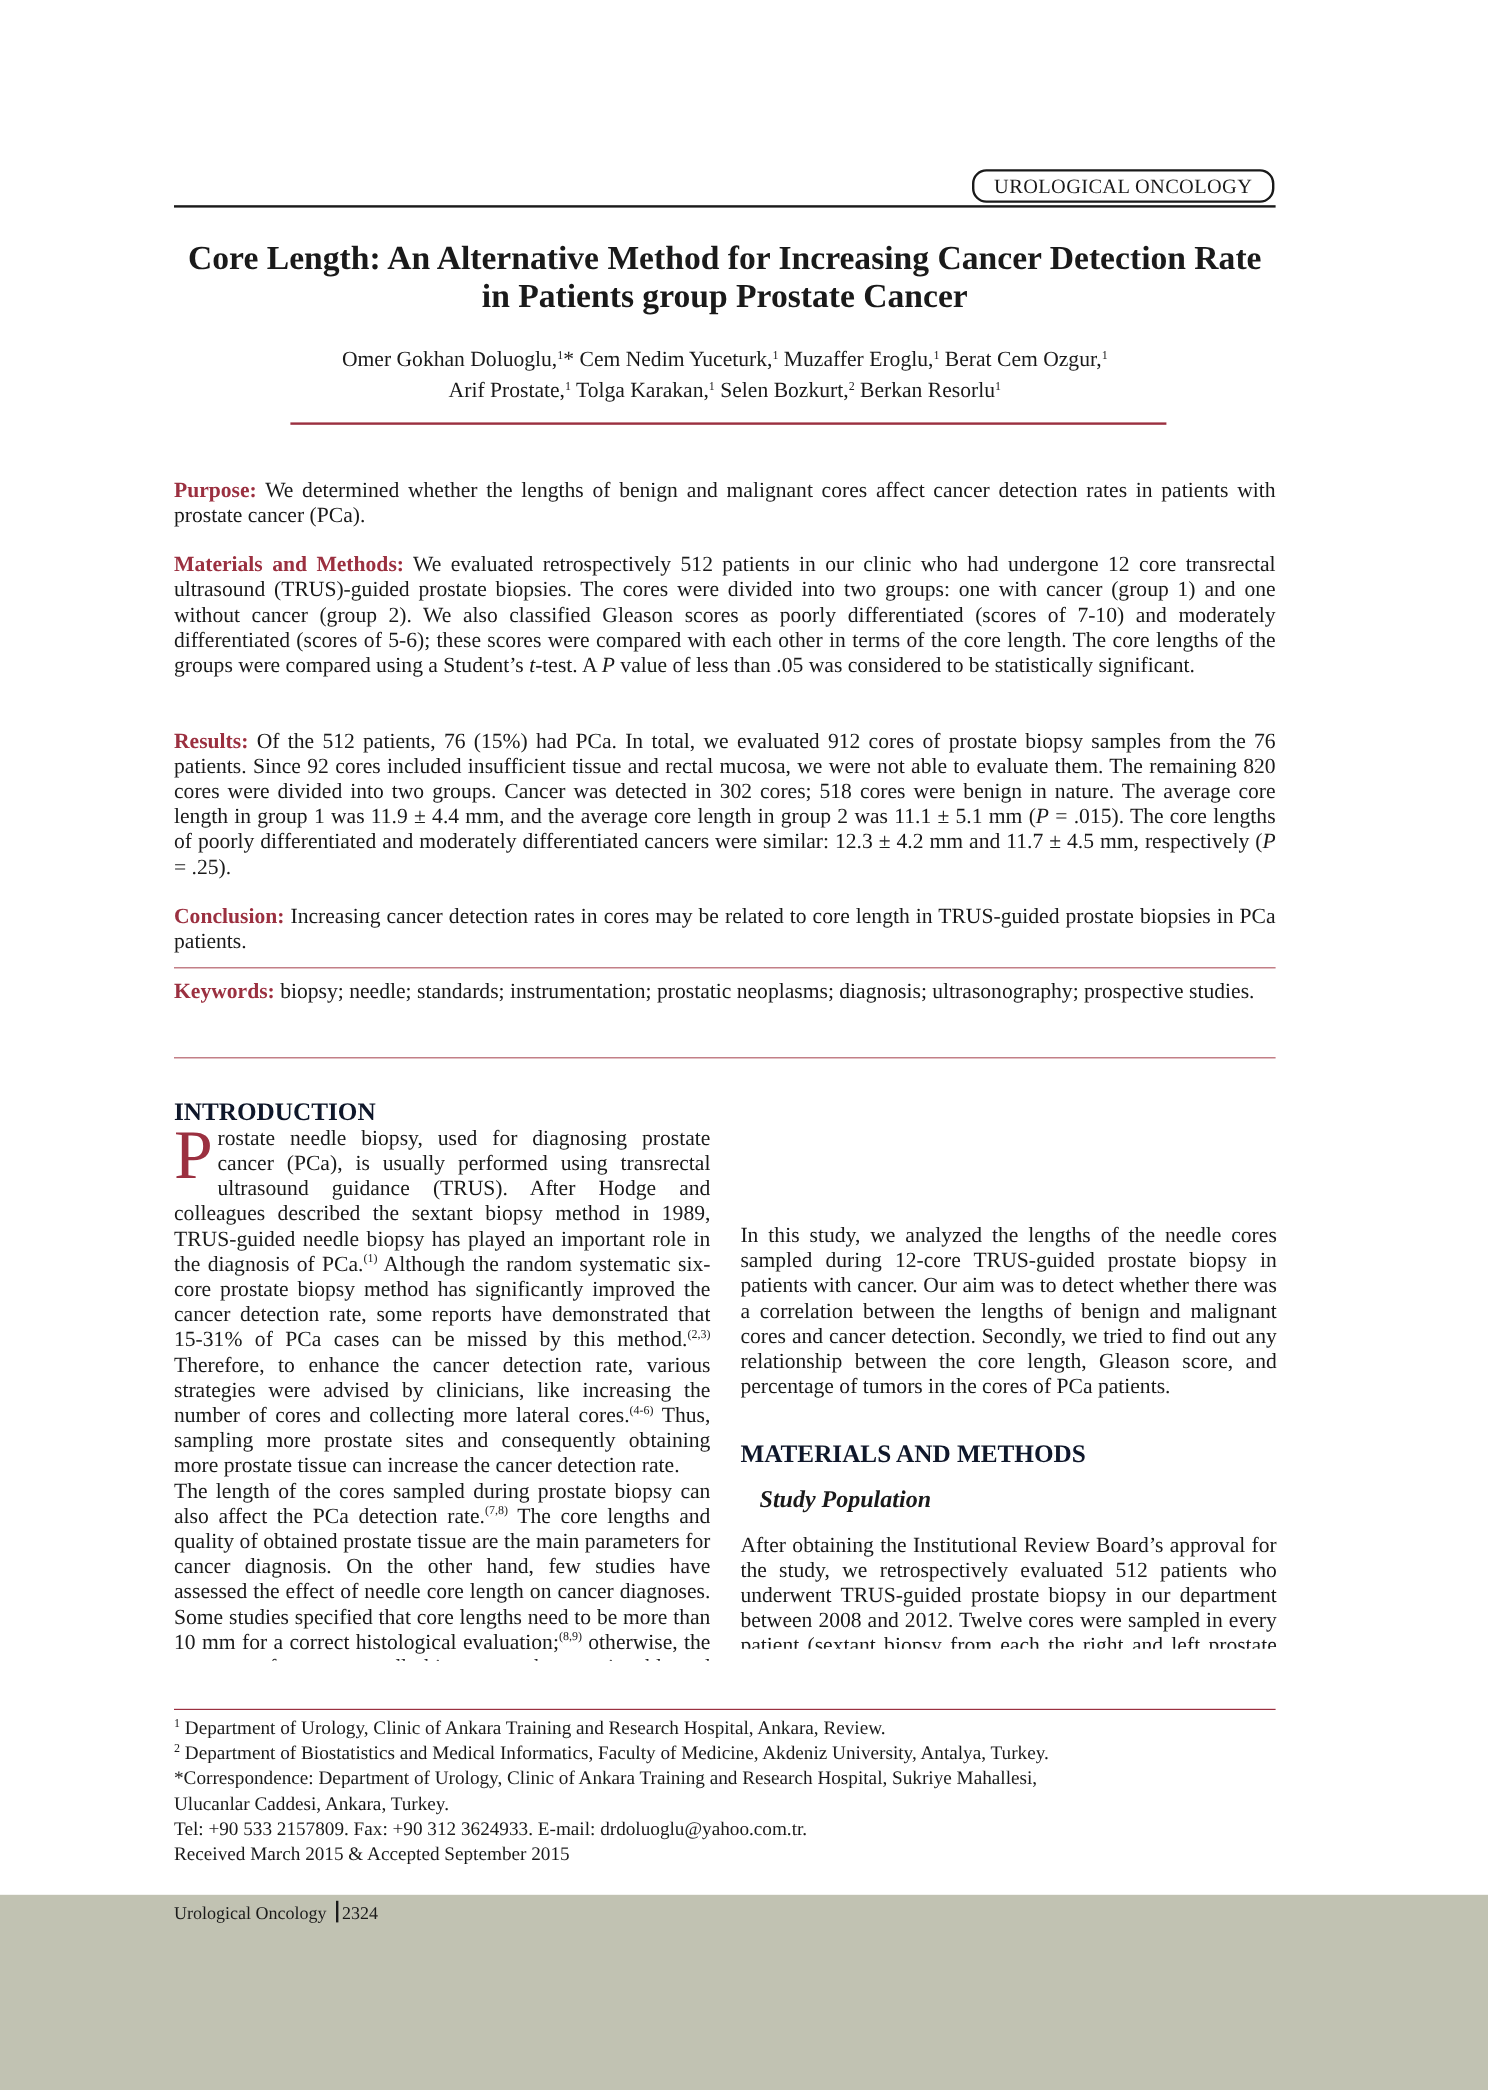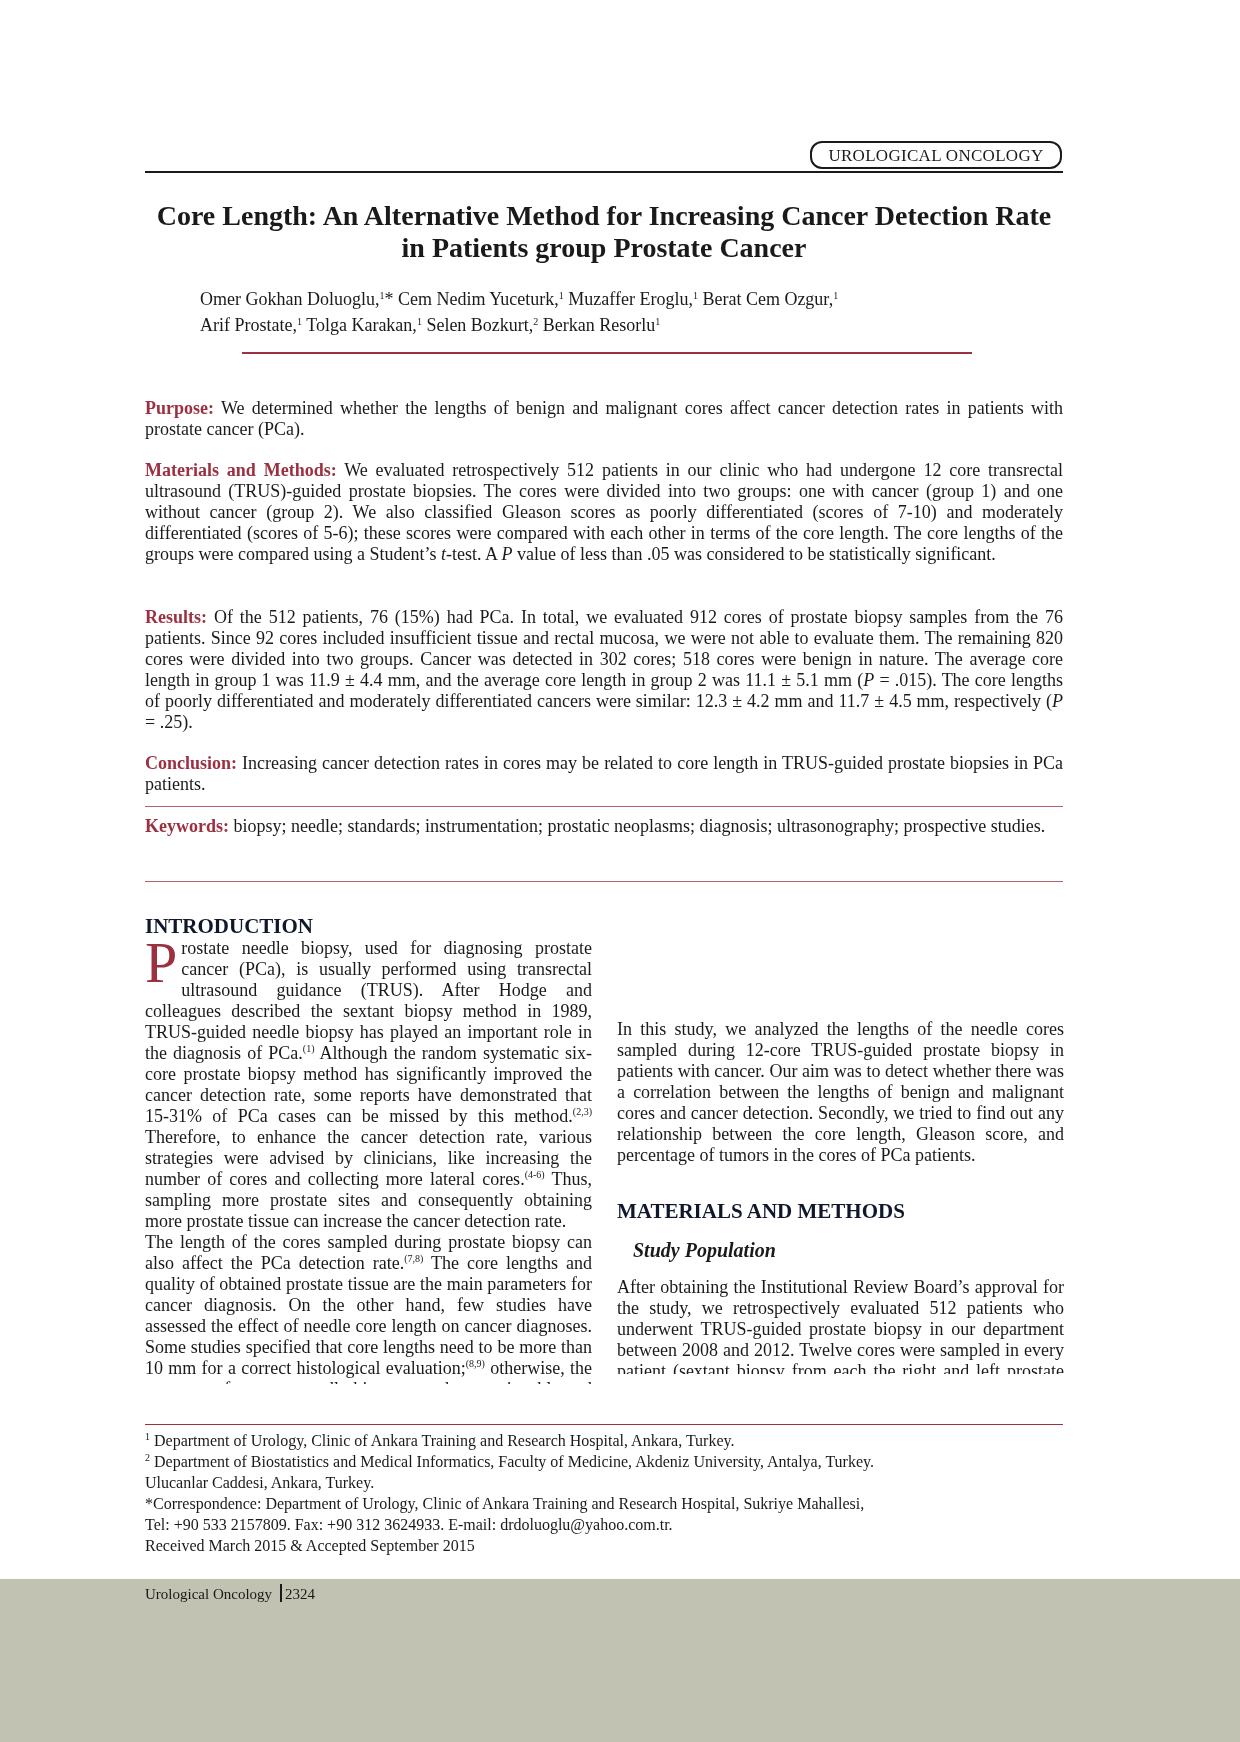--- a/index.html
+++ b/index.html
@@ -8,7 +8,7 @@
   .header-badge { left:810px; top:141px; width:252px; height:28px; border:2px solid #1a1a1a; border-radius:12px; box-sizing:border-box; font-size:17px; text-align:center; line-height:25px; letter-spacing:0.3px; }
   .header-rule { left:145px; top:171px; width:918px; height:2px; background:#1a1a1a; }
   .title { left:145px; top:200px; width:918px; text-align:center; font-weight:bold; font-size:28px; line-height:32px; }
-  .authors { left:200px; top:286px; width:808px; text-align:left; font-size:18px; line-height:26px; }
+  .authors { left:200px; top:286px; width:808px; text-align:center; font-size:18px; line-height:26px; }
   .authors sup, .fn sup { font-size:10px; vertical-align:6px; line-height:0; }
   .author-rule { left:242px; top:352px; width:730px; height:2px; background:#9b3040; }
   .abstract { left:145px; width:918px; font-size:18px; line-height:21px; text-align:justify; }

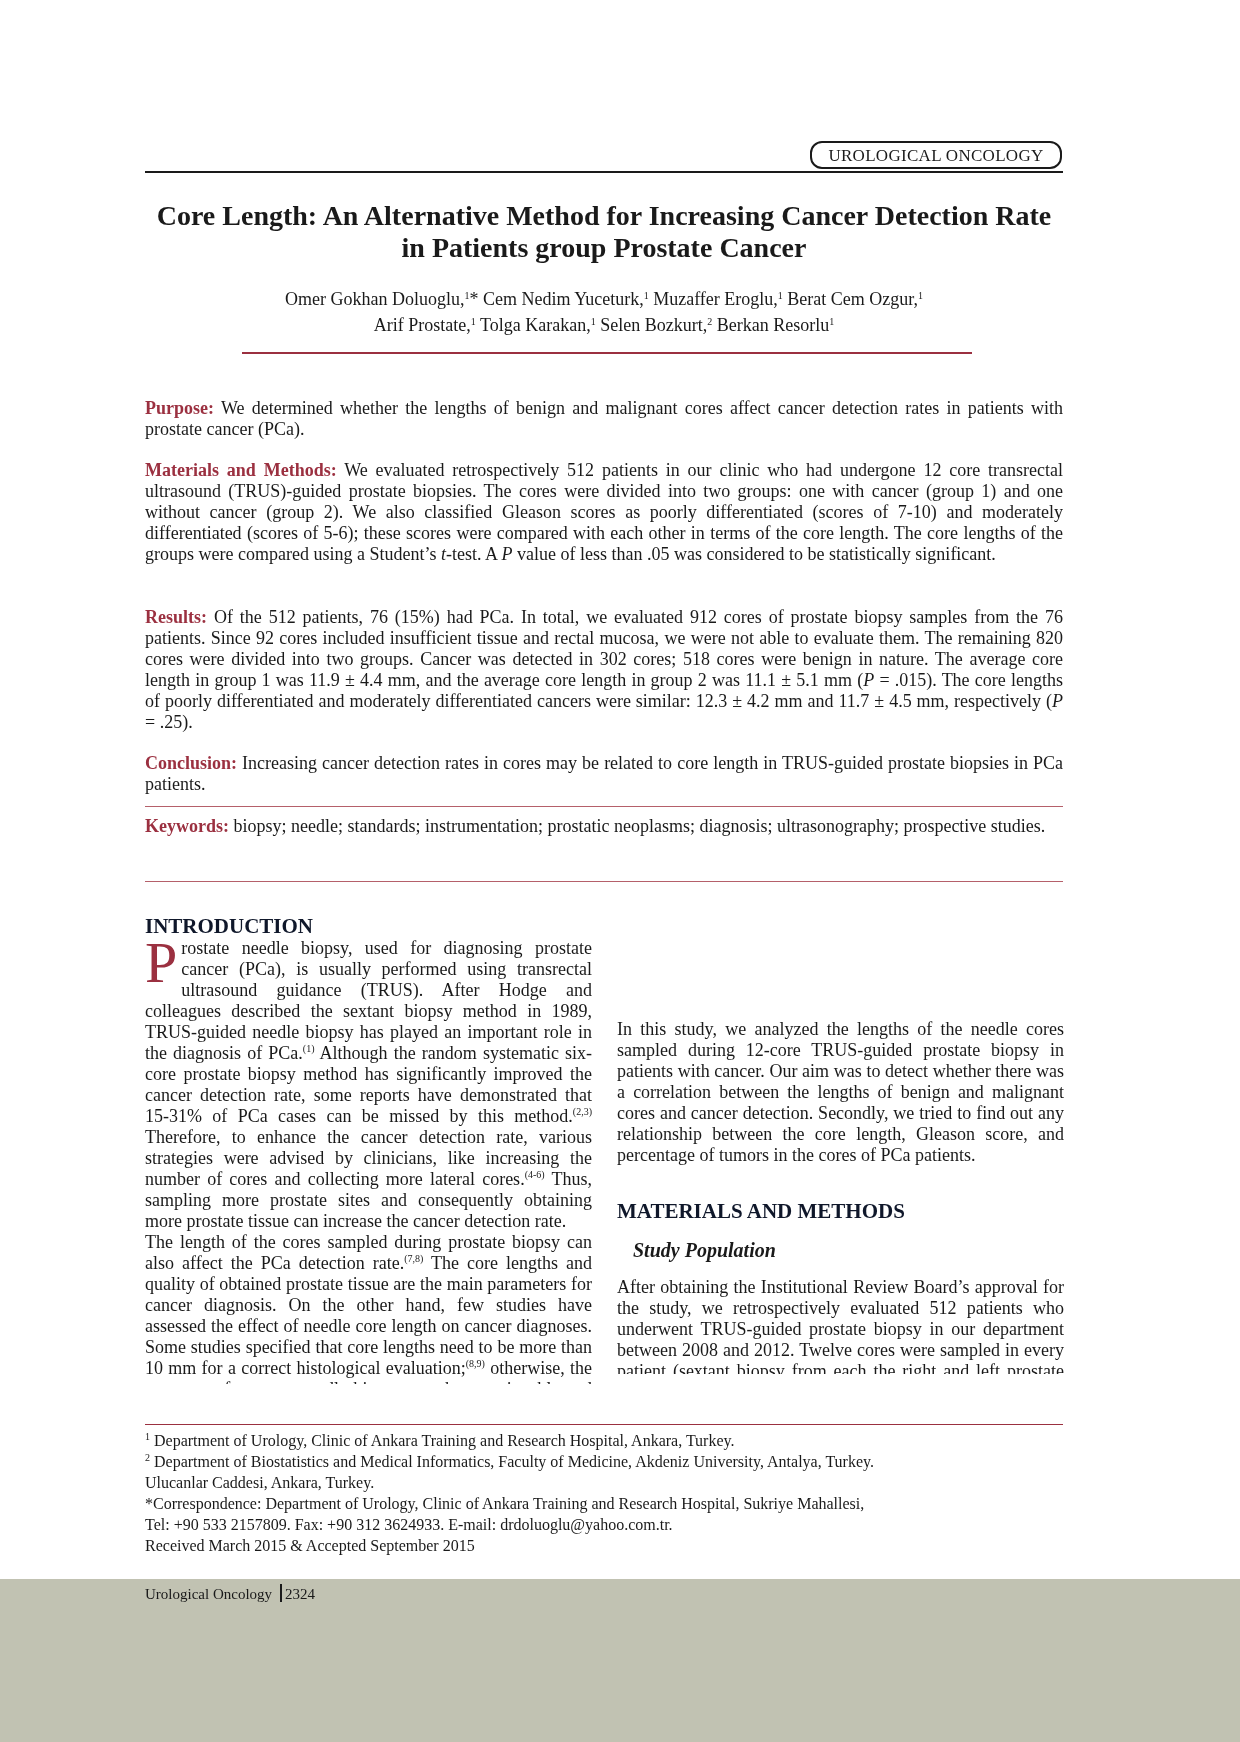--- a/index.html
+++ b/index.html
@@ -90,7 +90,7 @@
 
 <div class="abs fn-rule"></div>
 <div class="abs fn">
-  <div><sup>1</sup><span> Department of Urology, Clinic of Ankara Training and Research Hospital, Ankara, Turkey.</span></div>
+  <div><sup>1</sup><span> Department of Urology, Clinic of Ankara Training and Research Hospital, Ankara, Review.</span></div>
   <div><sup>2</sup><span> Department of Biostatistics and Medical Informatics, Faculty of Medicine, Akdeniz University, Antalya, Turkey.</span></div>
   <div>Ulucanlar Caddesi, Ankara, Turkey.</div>
   <div>*Correspondence: Department of Urology, Clinic of Ankara Training and Research Hospital, Sukriye Mahallesi,</div>

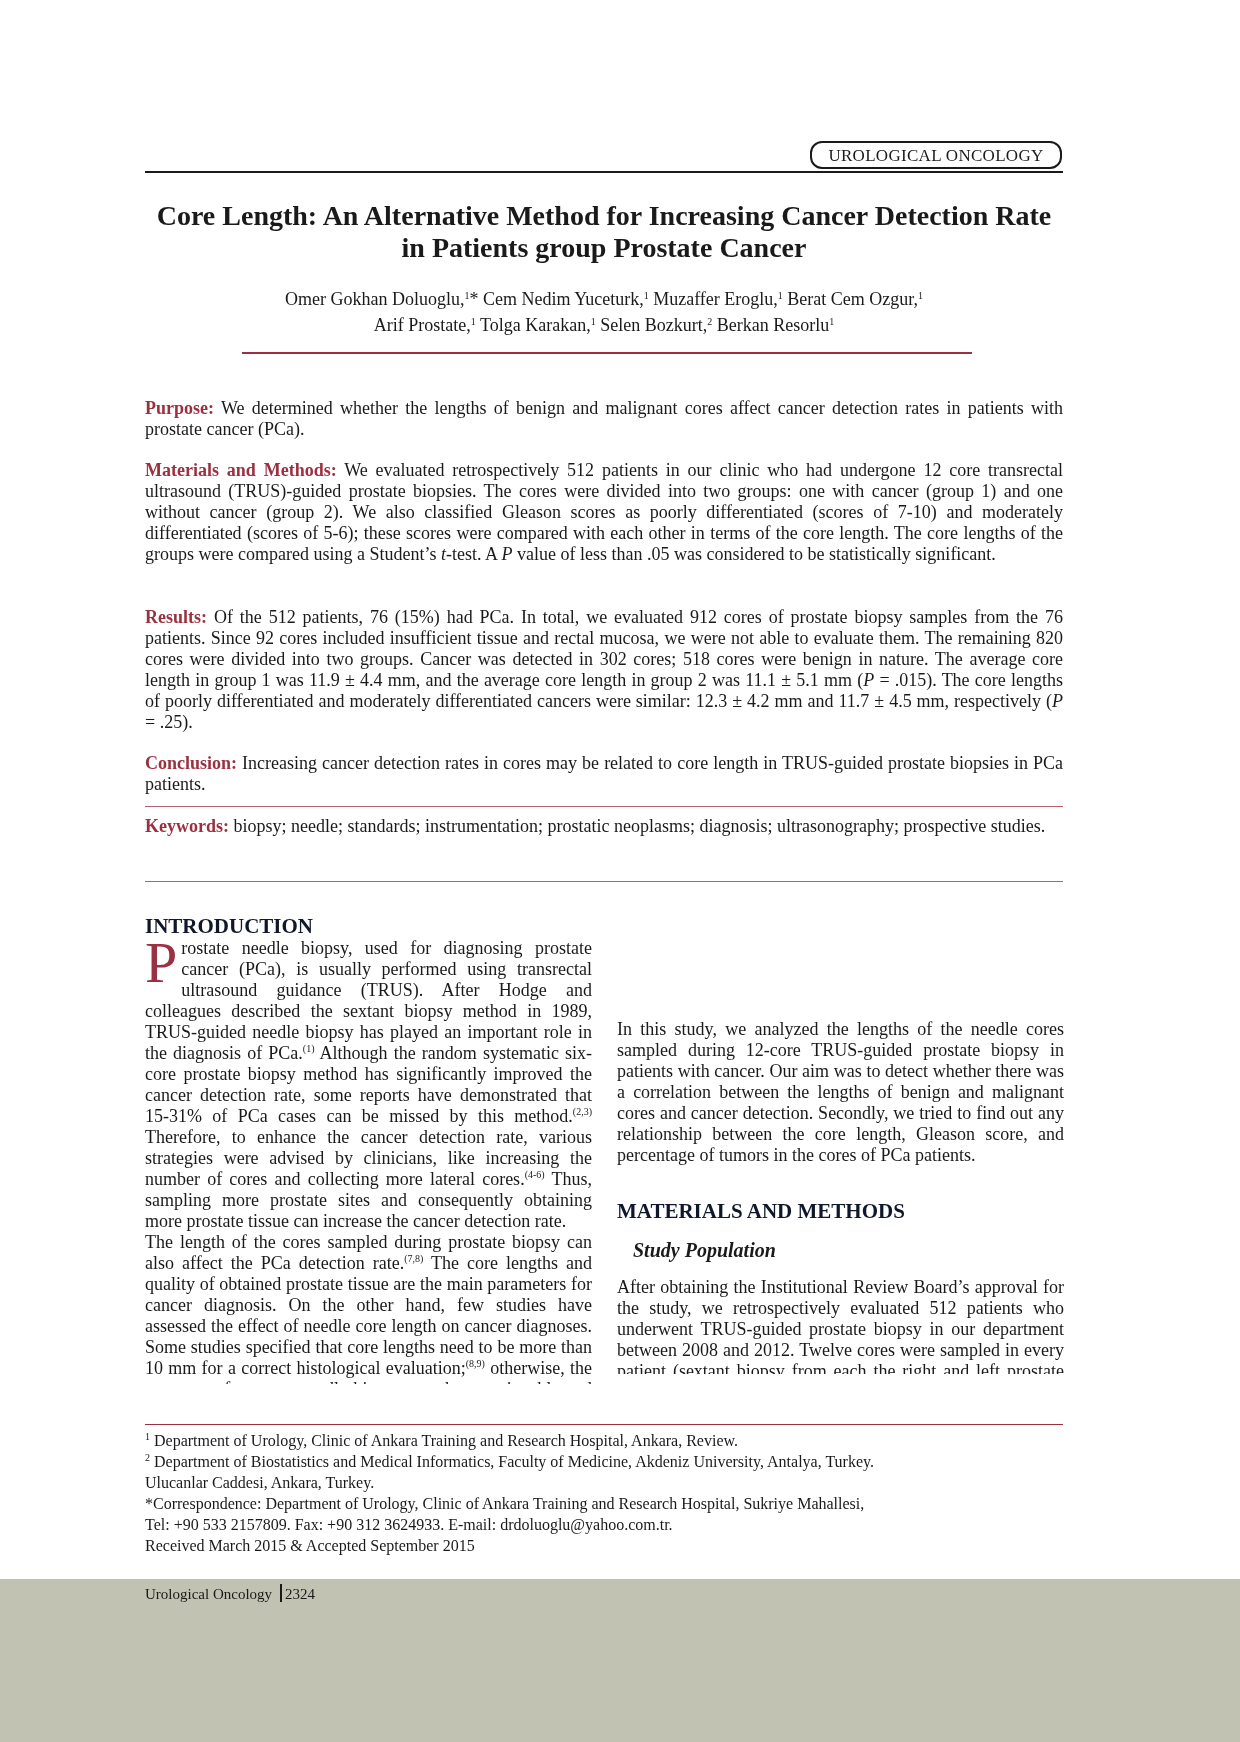--- a/index.html
+++ b/index.html
@@ -92,8 +92,8 @@
 <div class="abs fn">
   <div><sup>1</sup><span> Department of Urology, Clinic of Ankara Training and Research Hospital, Ankara, Review.</span></div>
   <div><sup>2</sup><span> Department of Biostatistics and Medical Informatics, Faculty of Medicine, Akdeniz University, Antalya, Turkey.</span></div>
+  <div>*Correspondence: Department of Urology, Clinic of Ankara Training and Research Hospital, Sukriye Mahallesi,</div>
   <div>Ulucanlar Caddesi, Ankara, Turkey.</div>
-  <div>*Correspondence: Department of Urology, Clinic of Ankara Training and Research Hospital, Sukriye Mahallesi,</div>
   <div>Tel: +90 533 2157809. Fax: +90 312 3624933. E-mail: drdoluoglu@yahoo.com.tr.</div>
   <div>Received March 2015 &amp; Accepted September 2015</div>
 </div>

